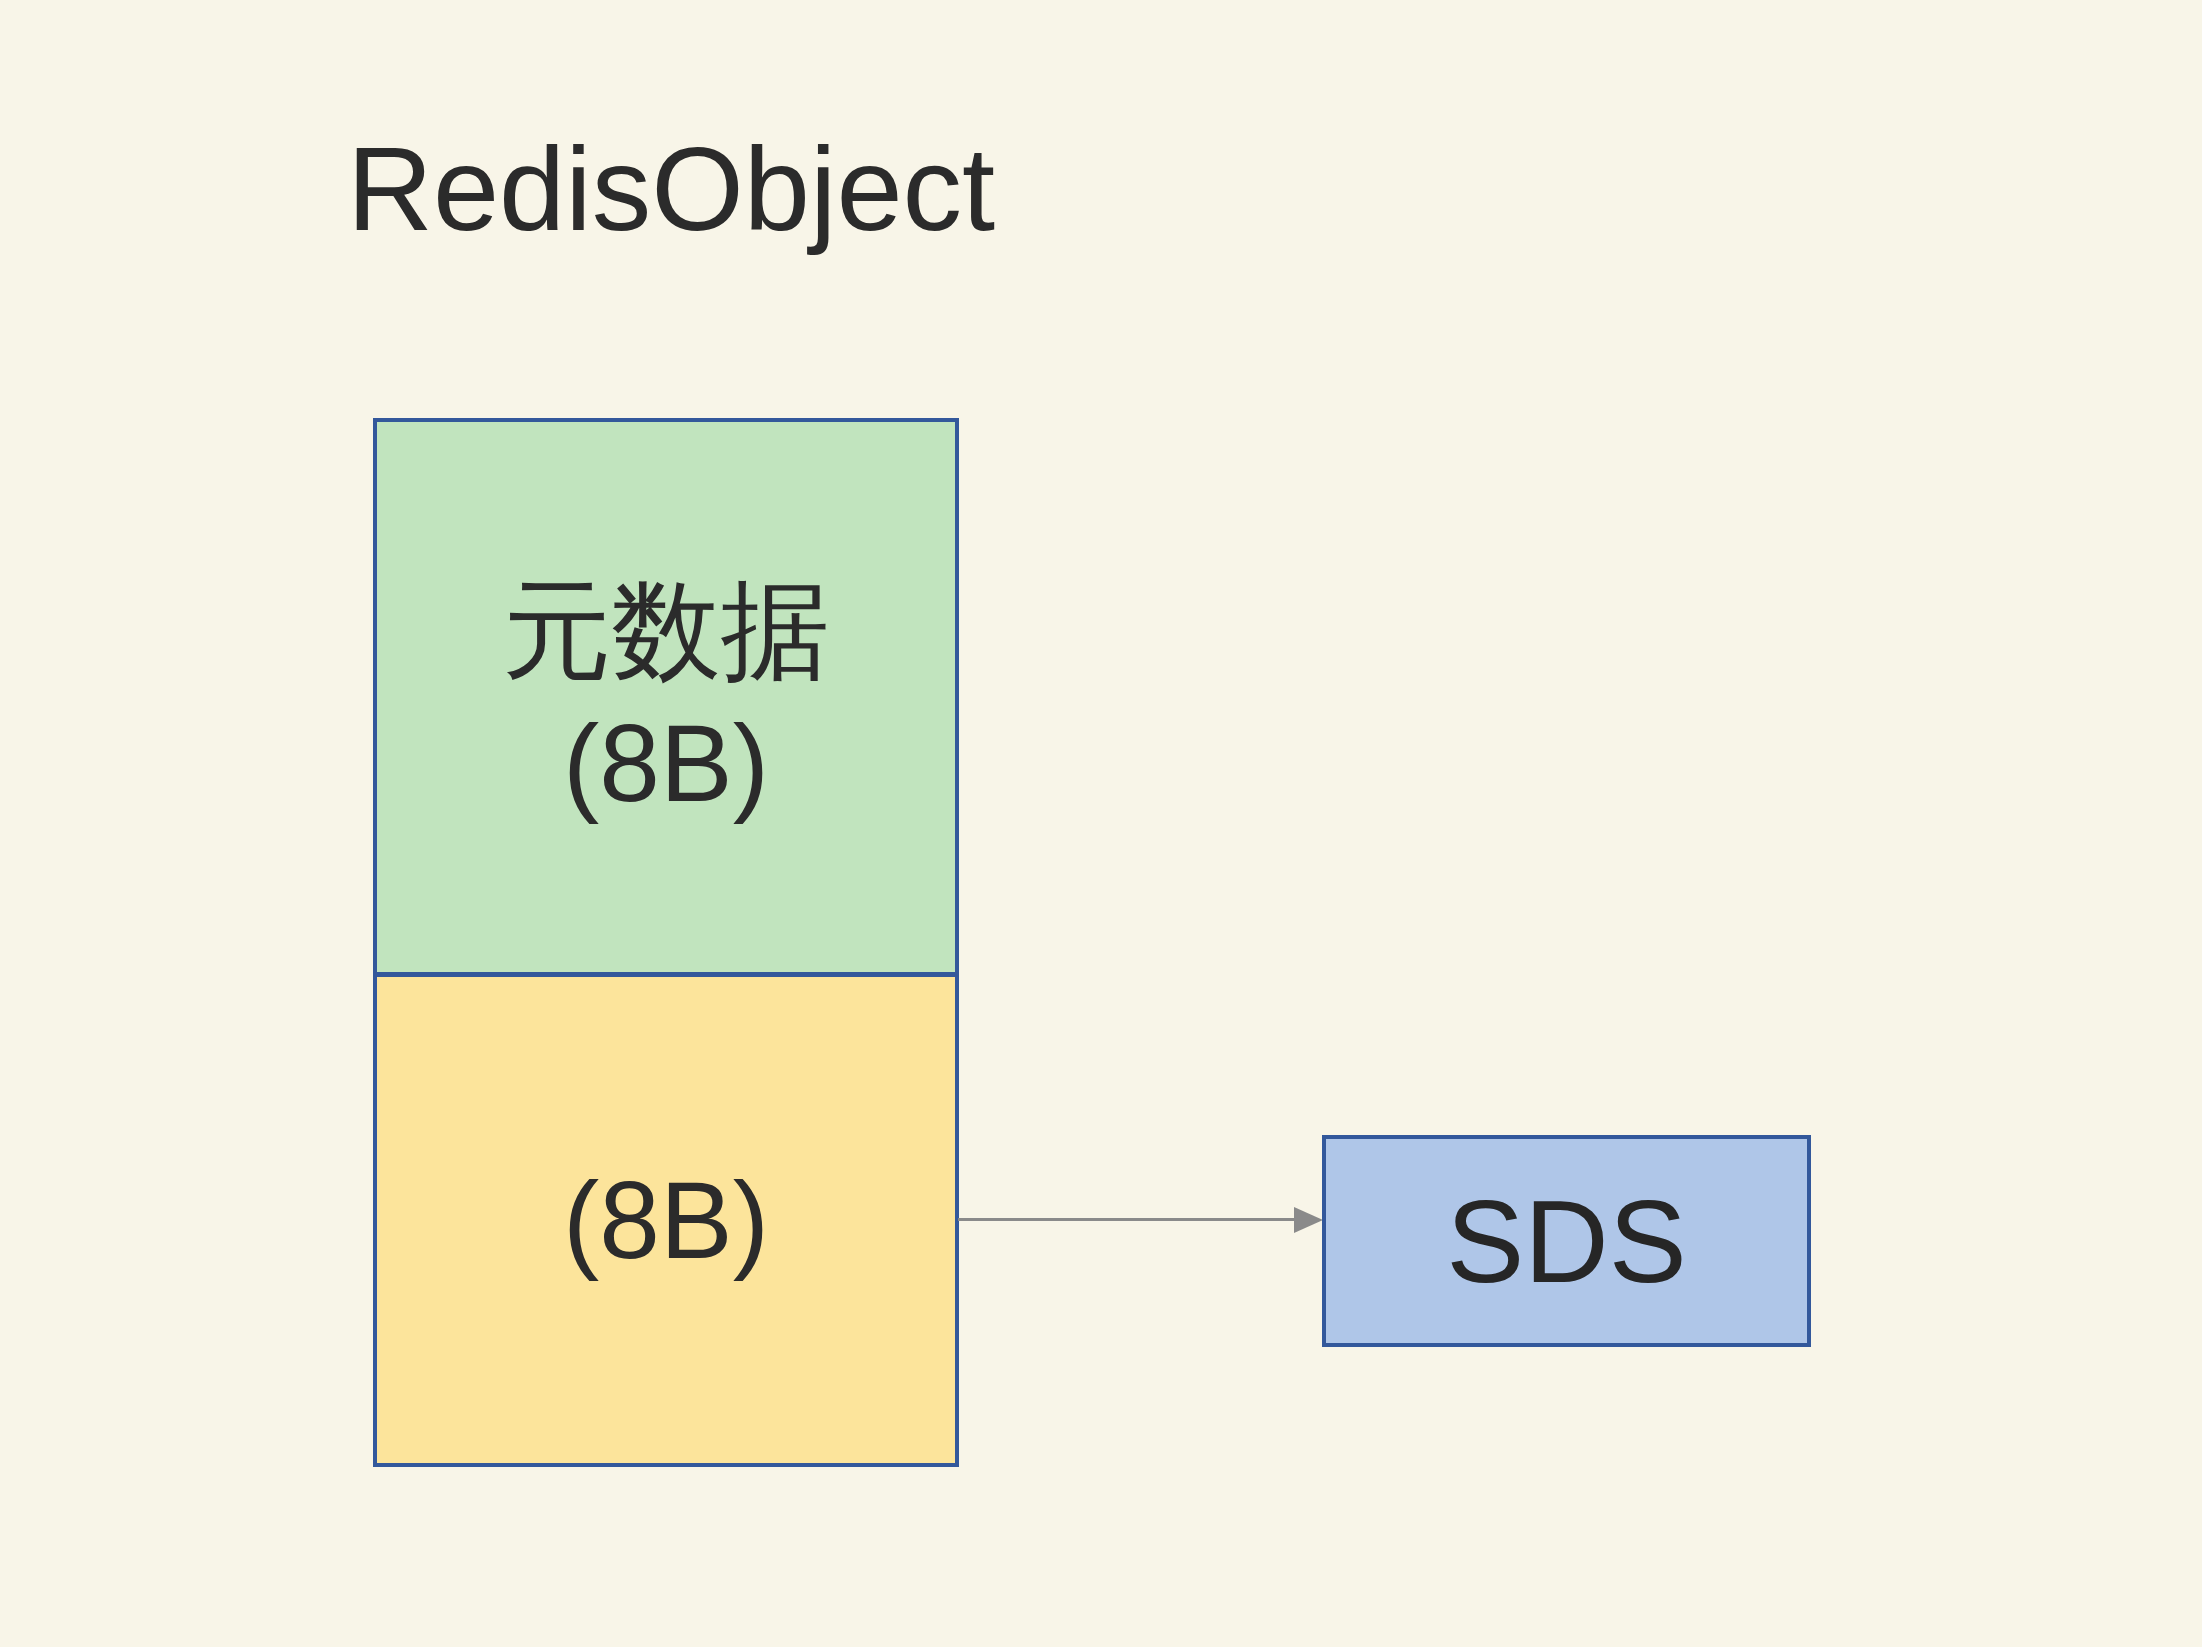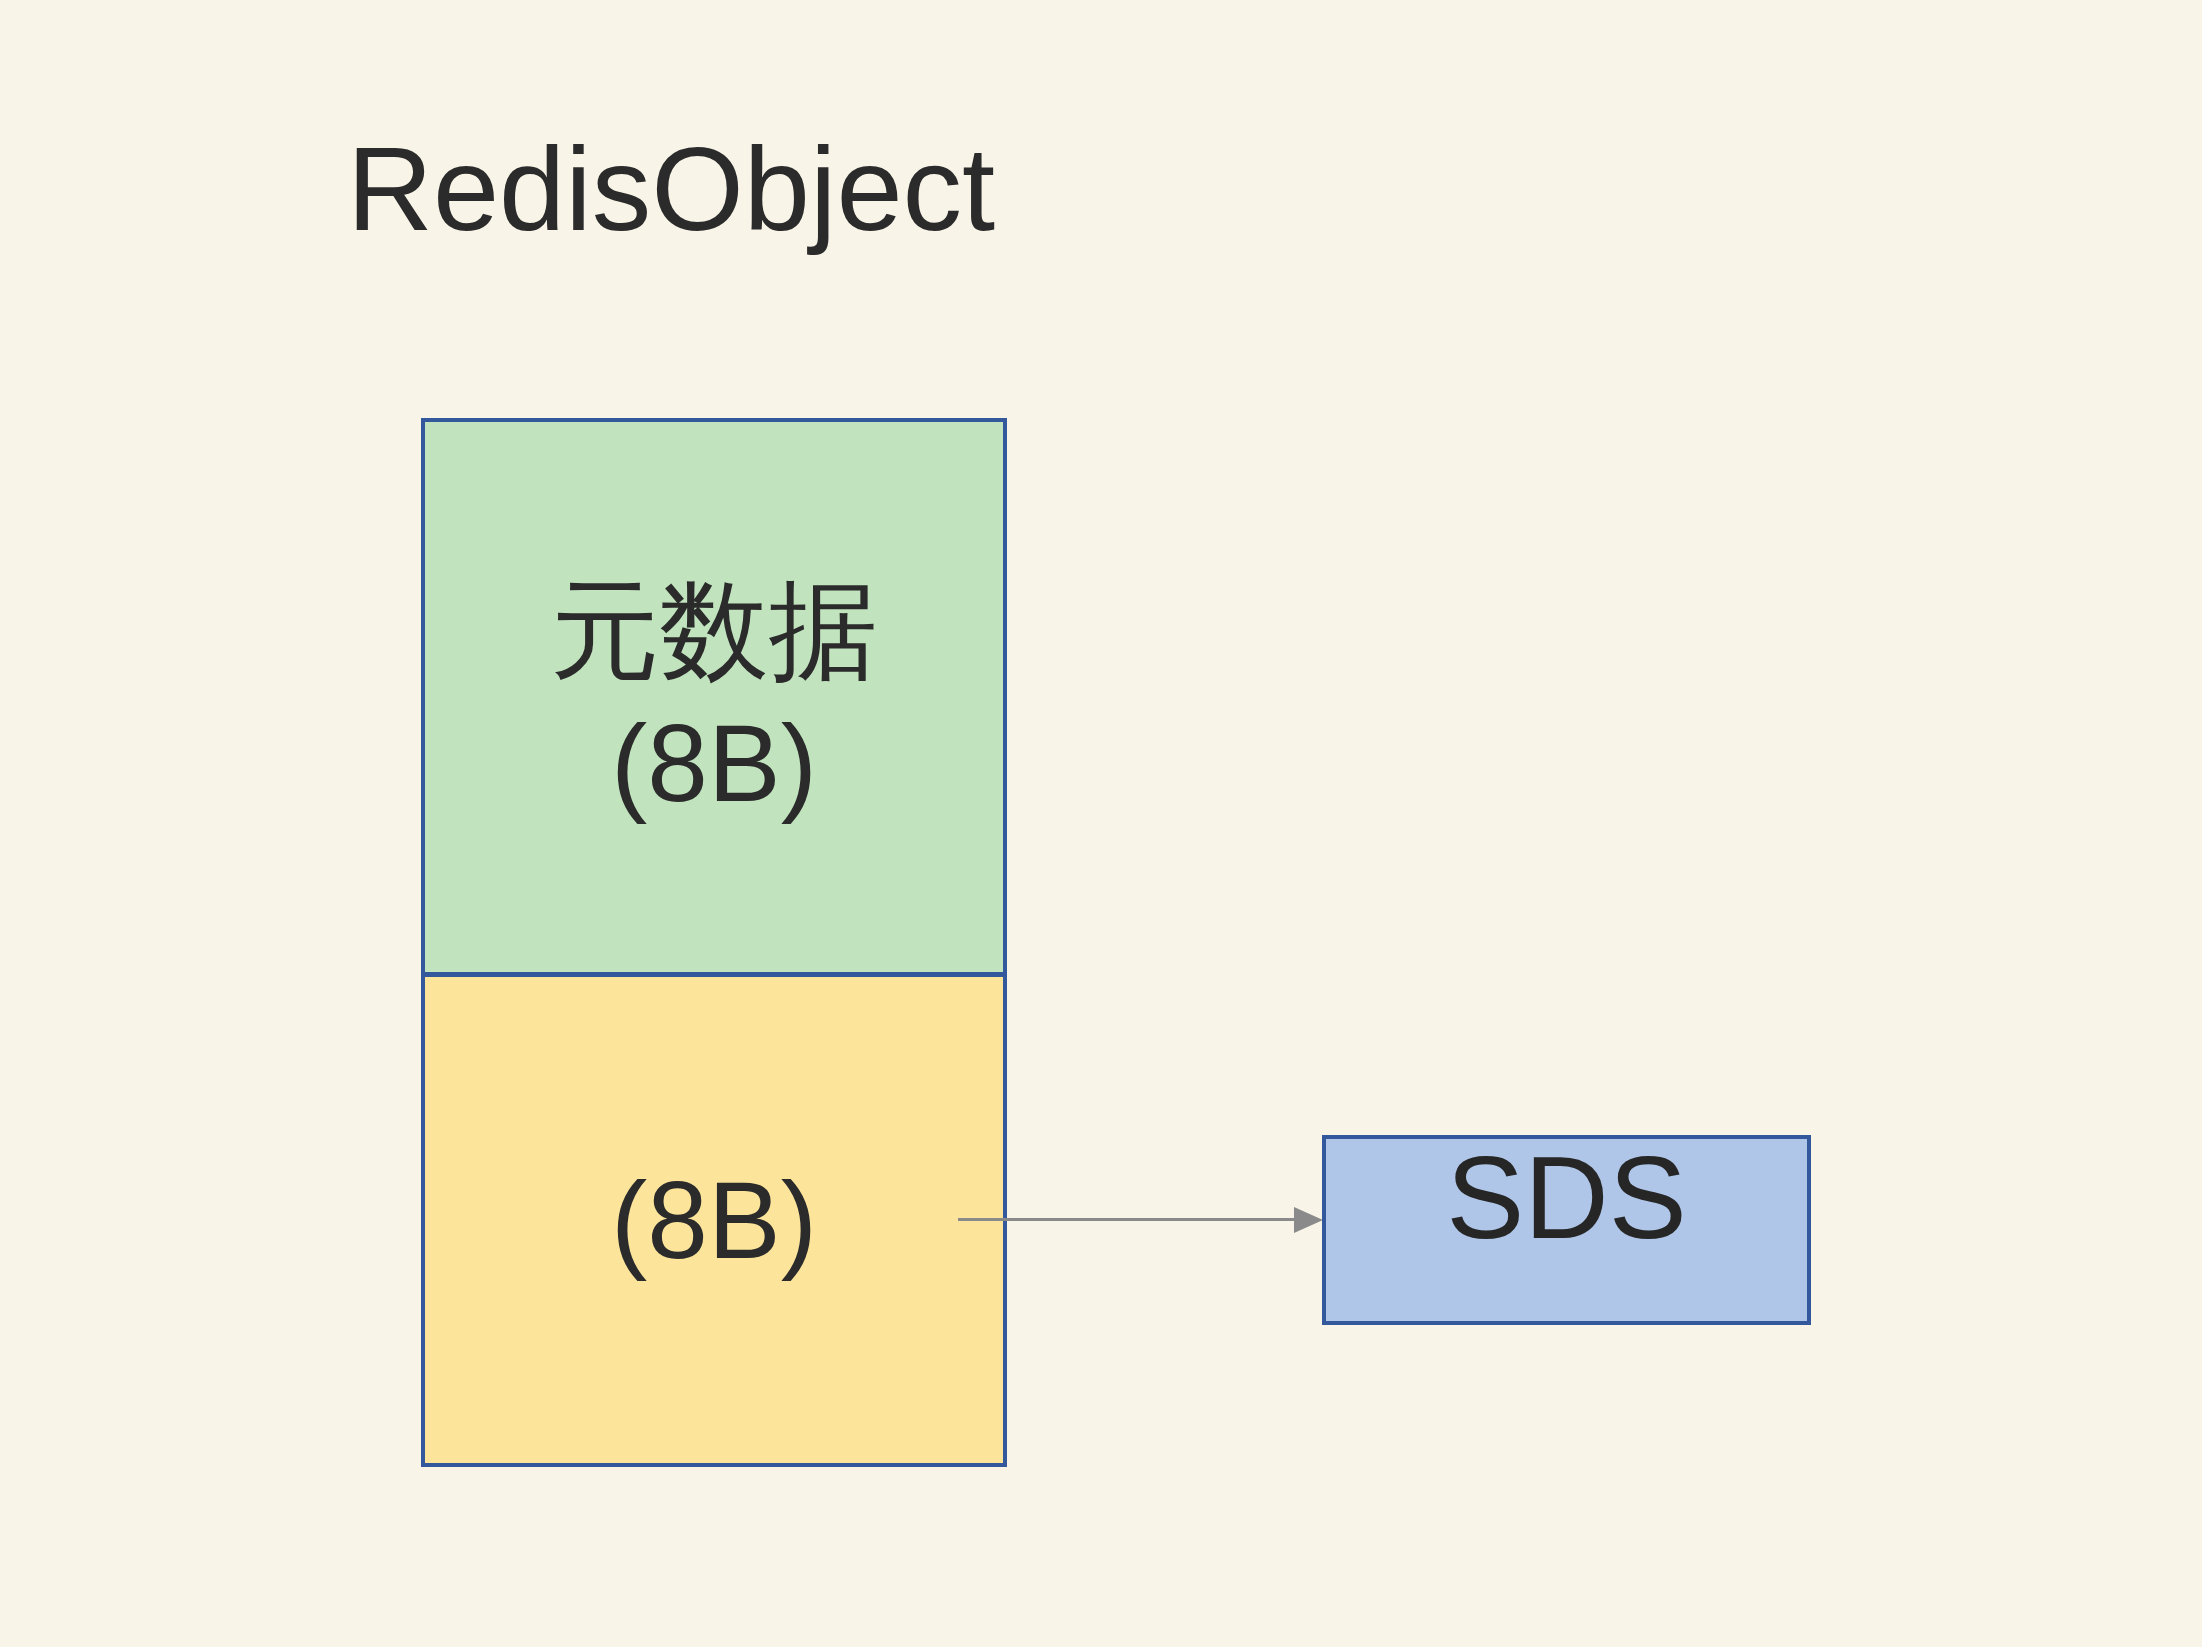--- a/index.html
+++ b/index.html
@@ -37,7 +37,6 @@
     border: 4px solid var(--stroke, #33589B);
     display: flex;
     flex-direction: column;
-    margin-left: 48px;
   }
   .cell {
     display: flex;

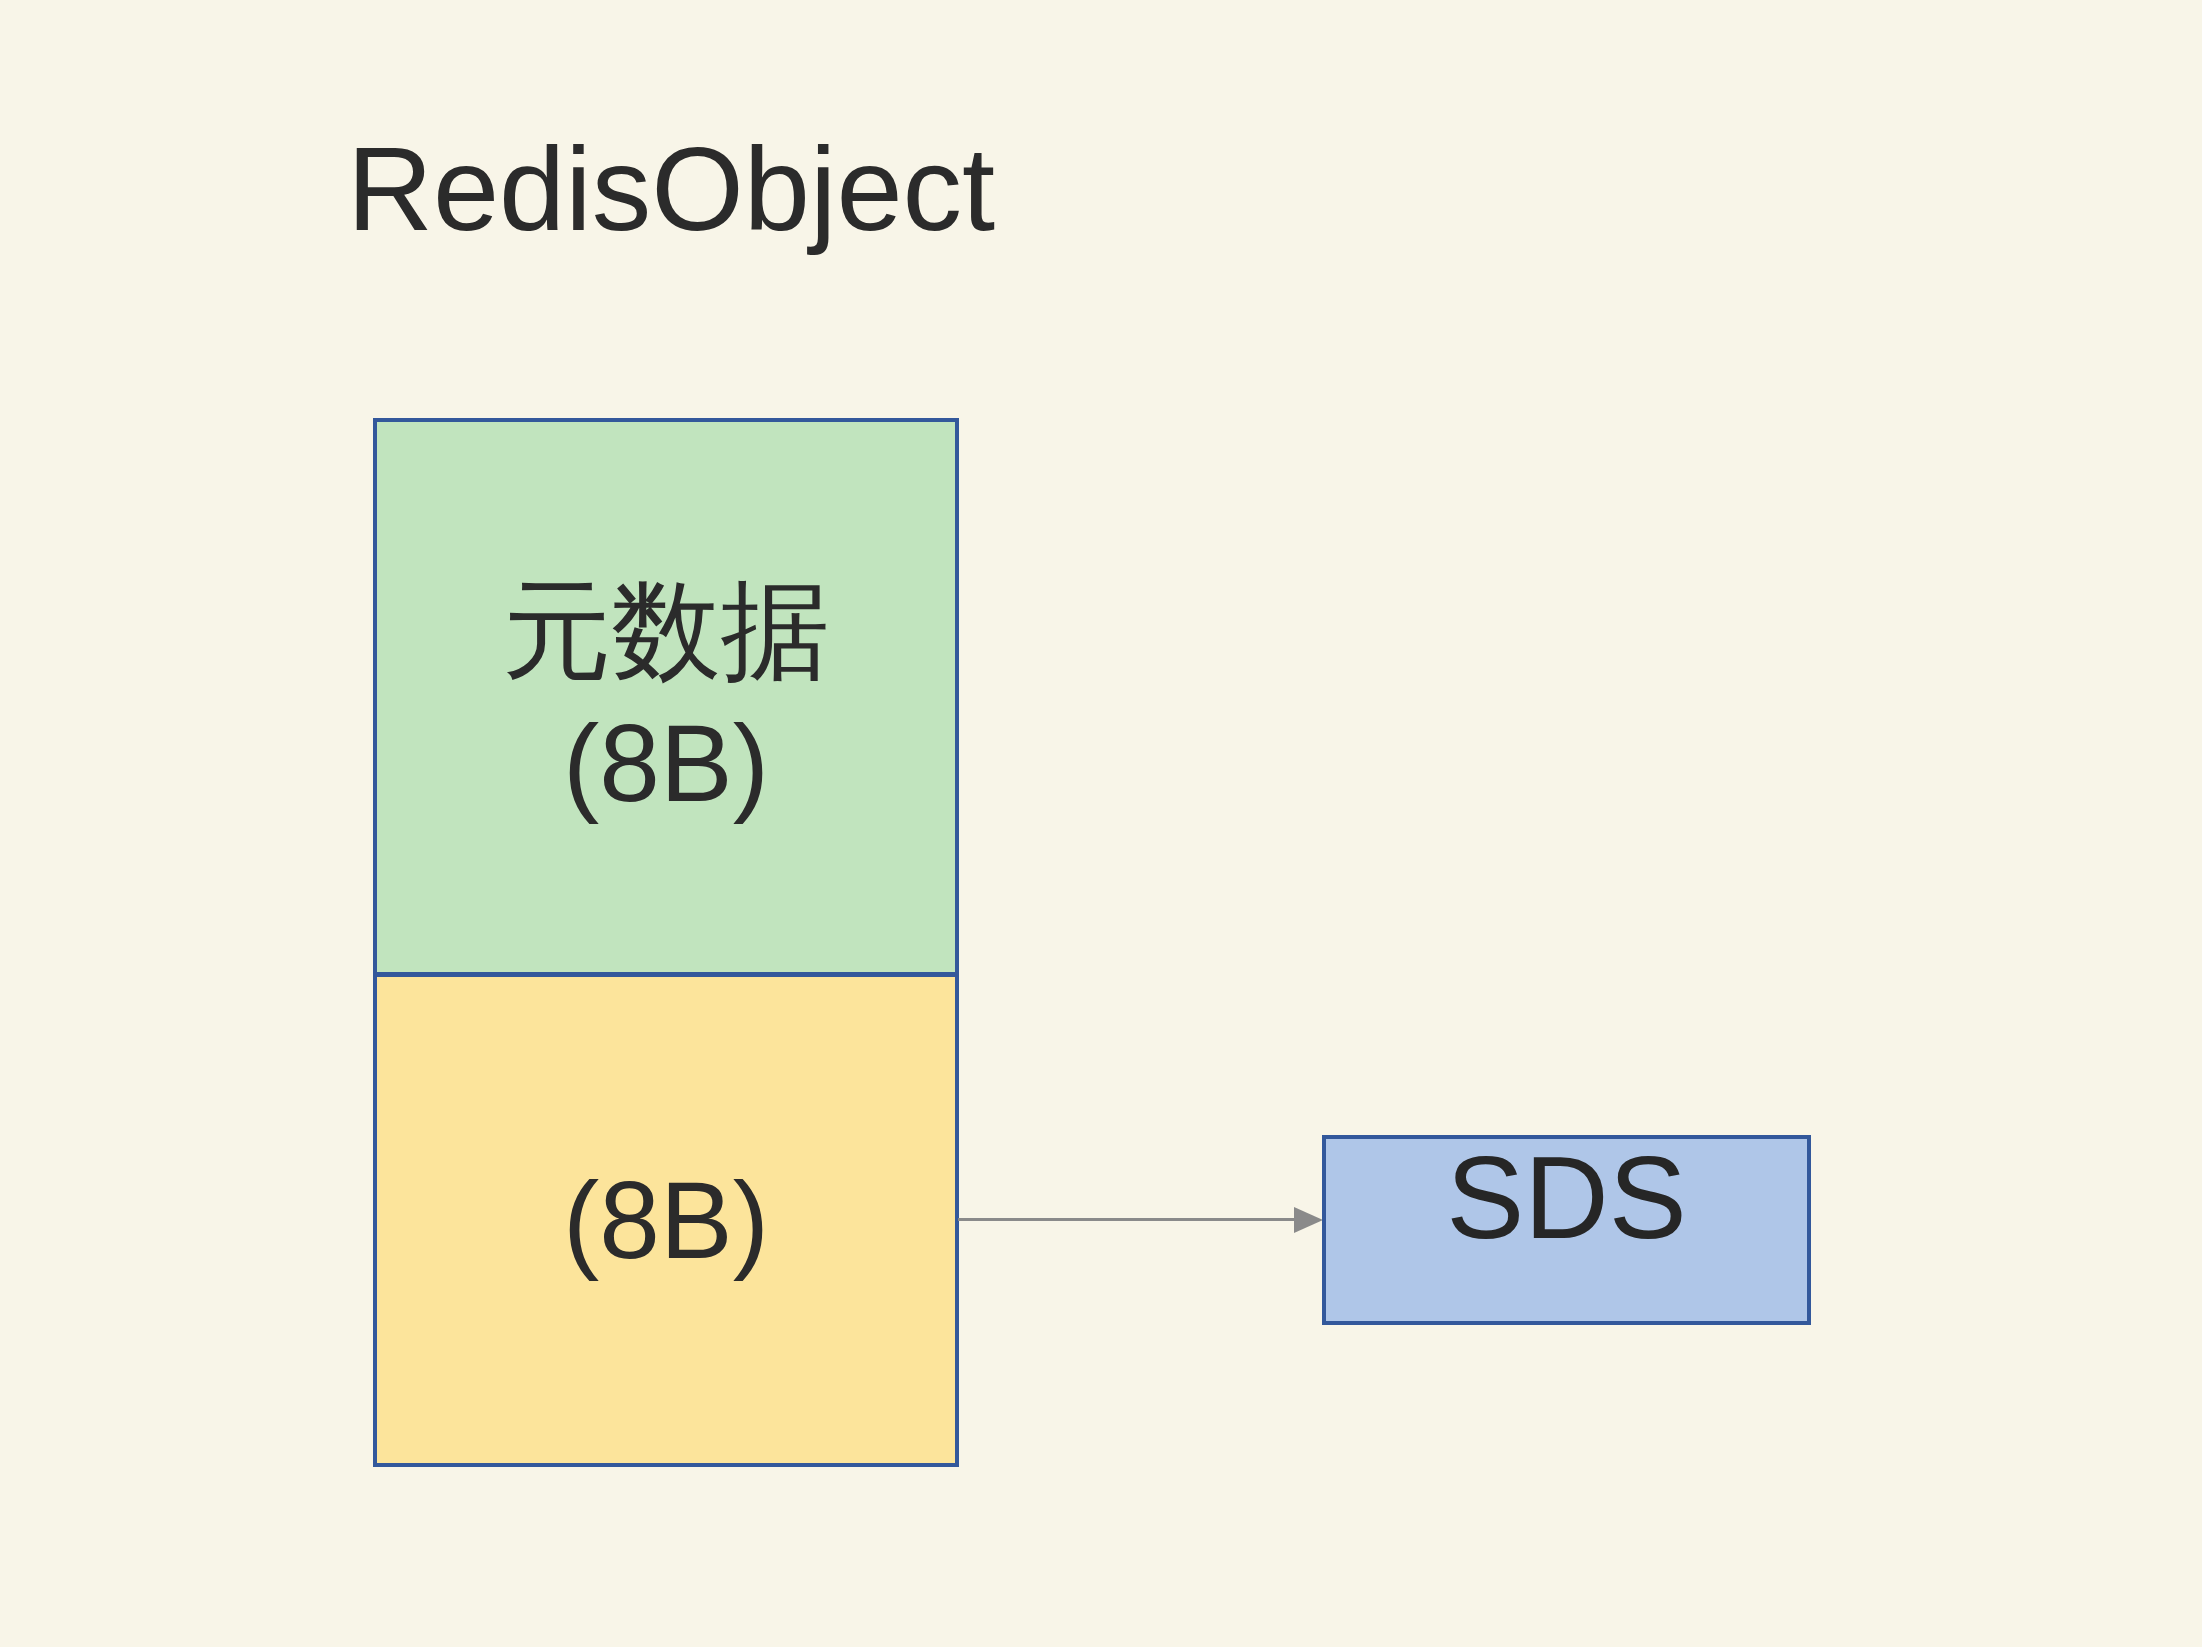--- a/index.html
+++ b/index.html
@@ -81,11 +81,12 @@
     left: 1322px;
     top: 1135px;
     width: 489px;
-    height: 190px;
+    height: 212px;
     box-sizing: border-box;
     background: var(--blue-fill, #AFC6E8);
     border: 4px solid var(--stroke, #33589B);
     display: flex;
+    align-items: center;
     justify-content: center;
     font-size: 117px;
     line-height: 1;

